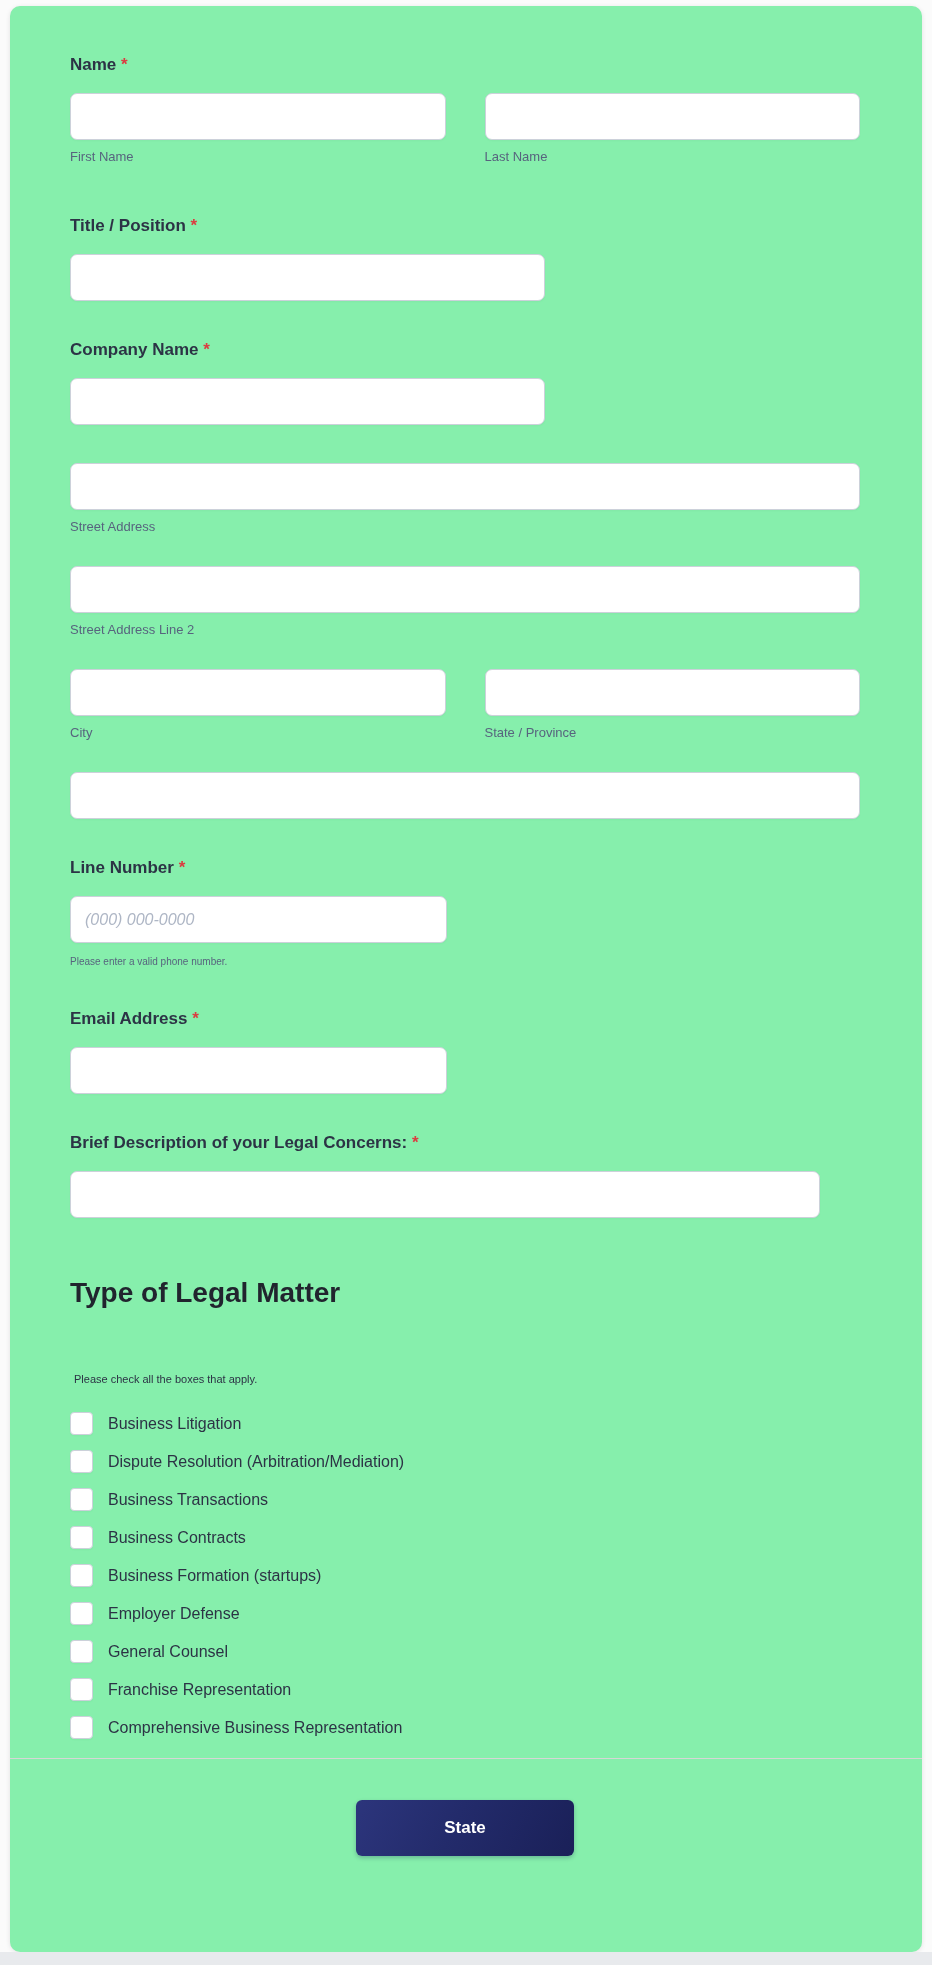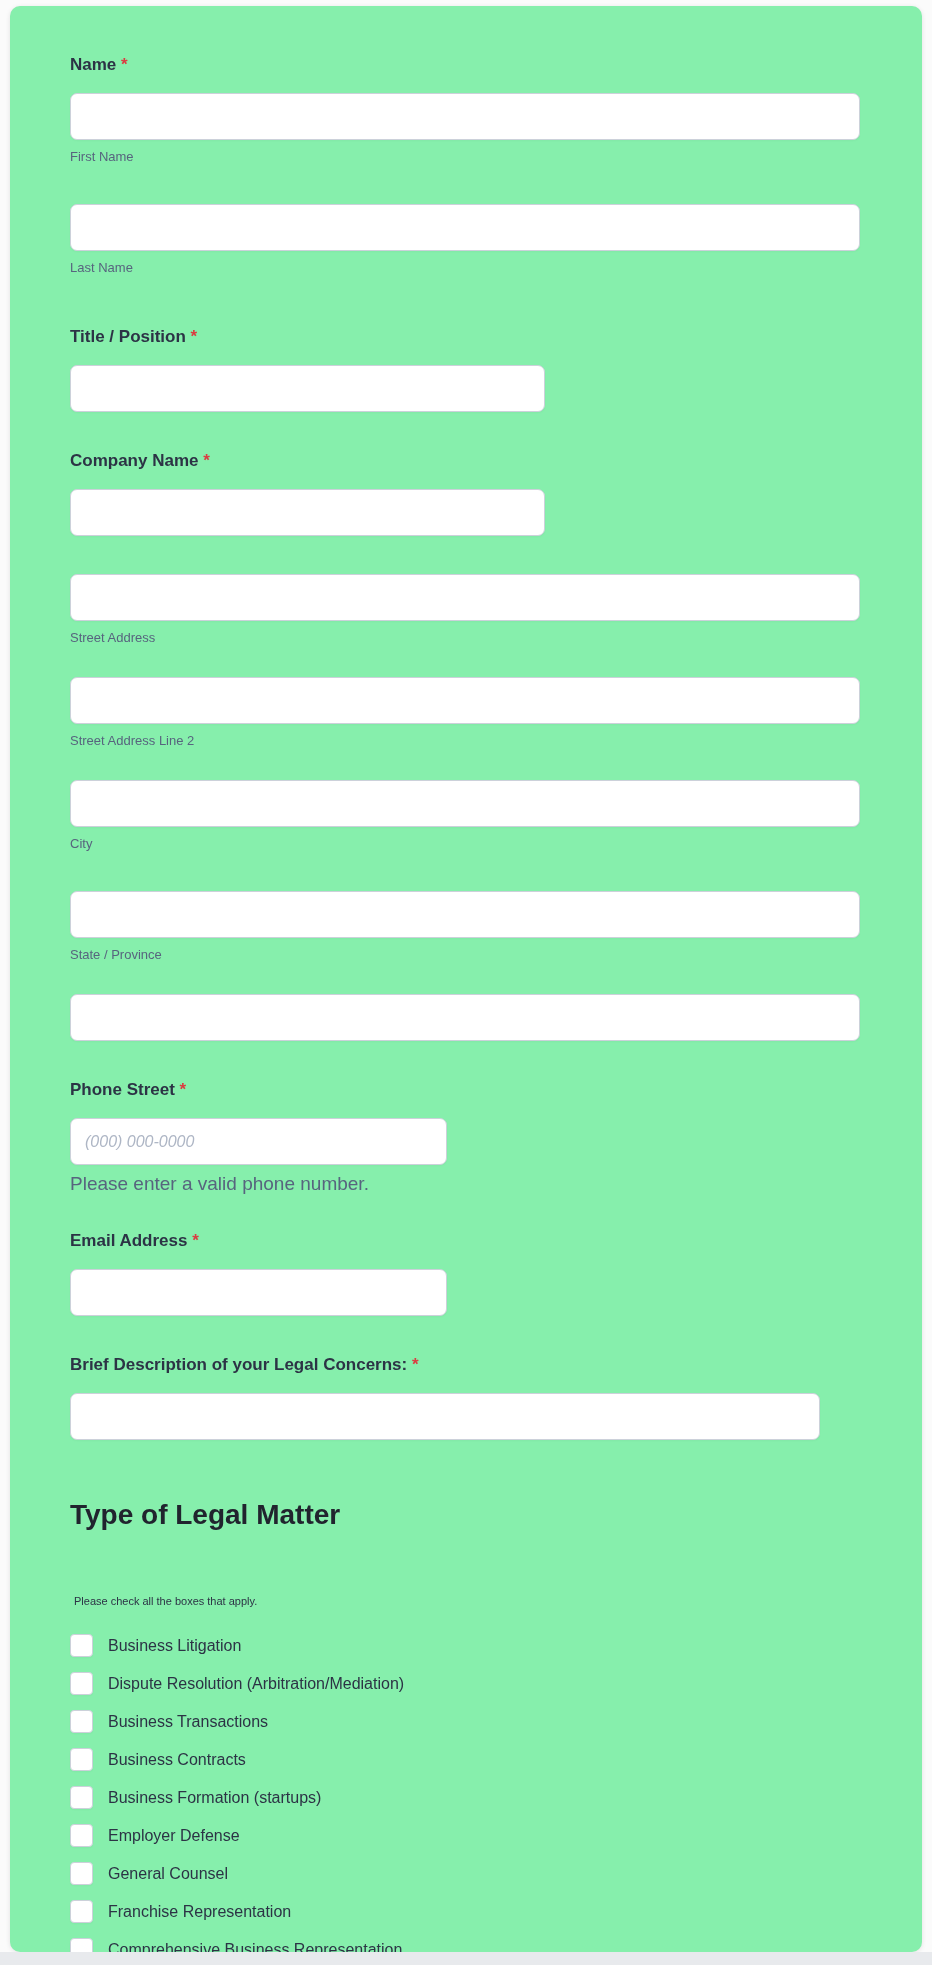--- a/index.html
+++ b/index.html
@@ -66,7 +66,7 @@
   }
   .field { margin-bottom: 38px; }
   .field-name { margin-bottom: 50px; }
-  .row2 { display: flex; gap: 39px; flex-direction: column; }
+  .row2 { display: flex; gap: 39px; }
   .col { flex: 1; min-width: 0; }
   .w475 { width: 475px; }
   .w377 { width: 377px; }

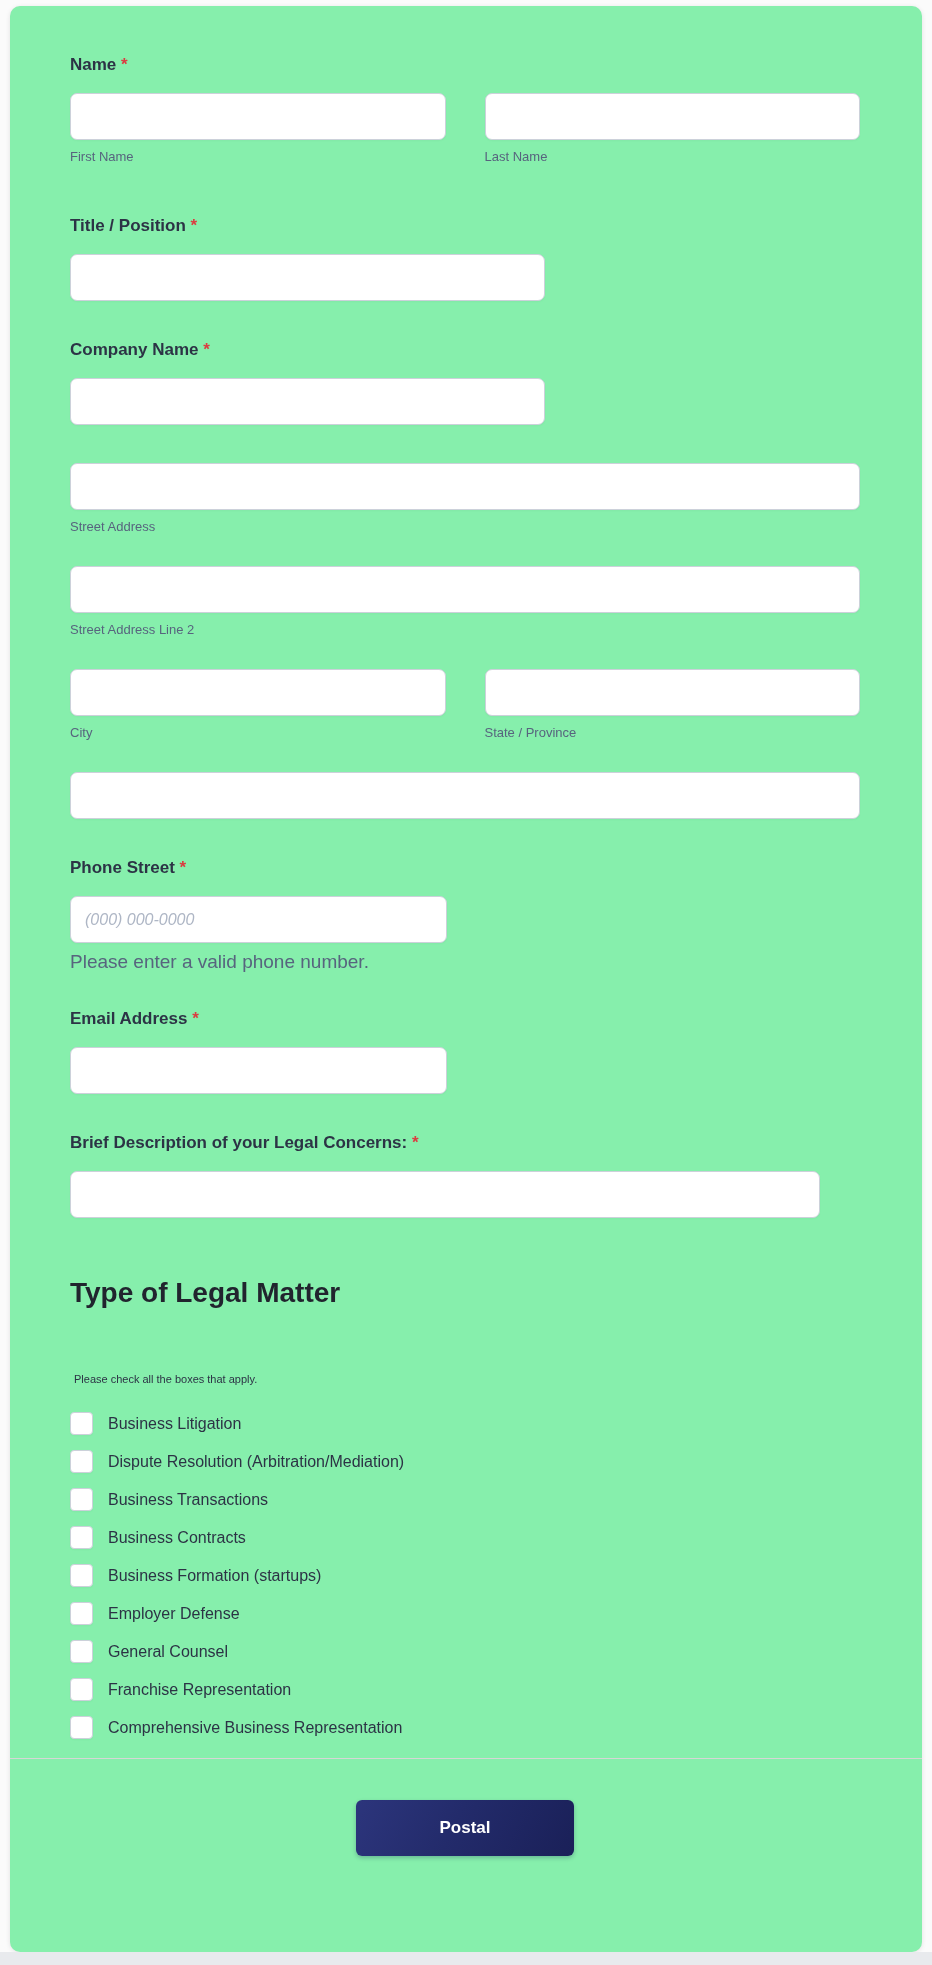--- a/index.html
+++ b/index.html
@@ -186,7 +186,7 @@
   </div>
 
   <div class="field">
-    <label class="lbl"><span>Phone Street</span>
+    <label class="lbl"><span>Line Number</span>
       <span class="req">*</span></label>
     <input class="inp w377" type="text" placeholder="(000) 000-0000" style="">
     <div class="helper">Please enter a valid phone number.</div>

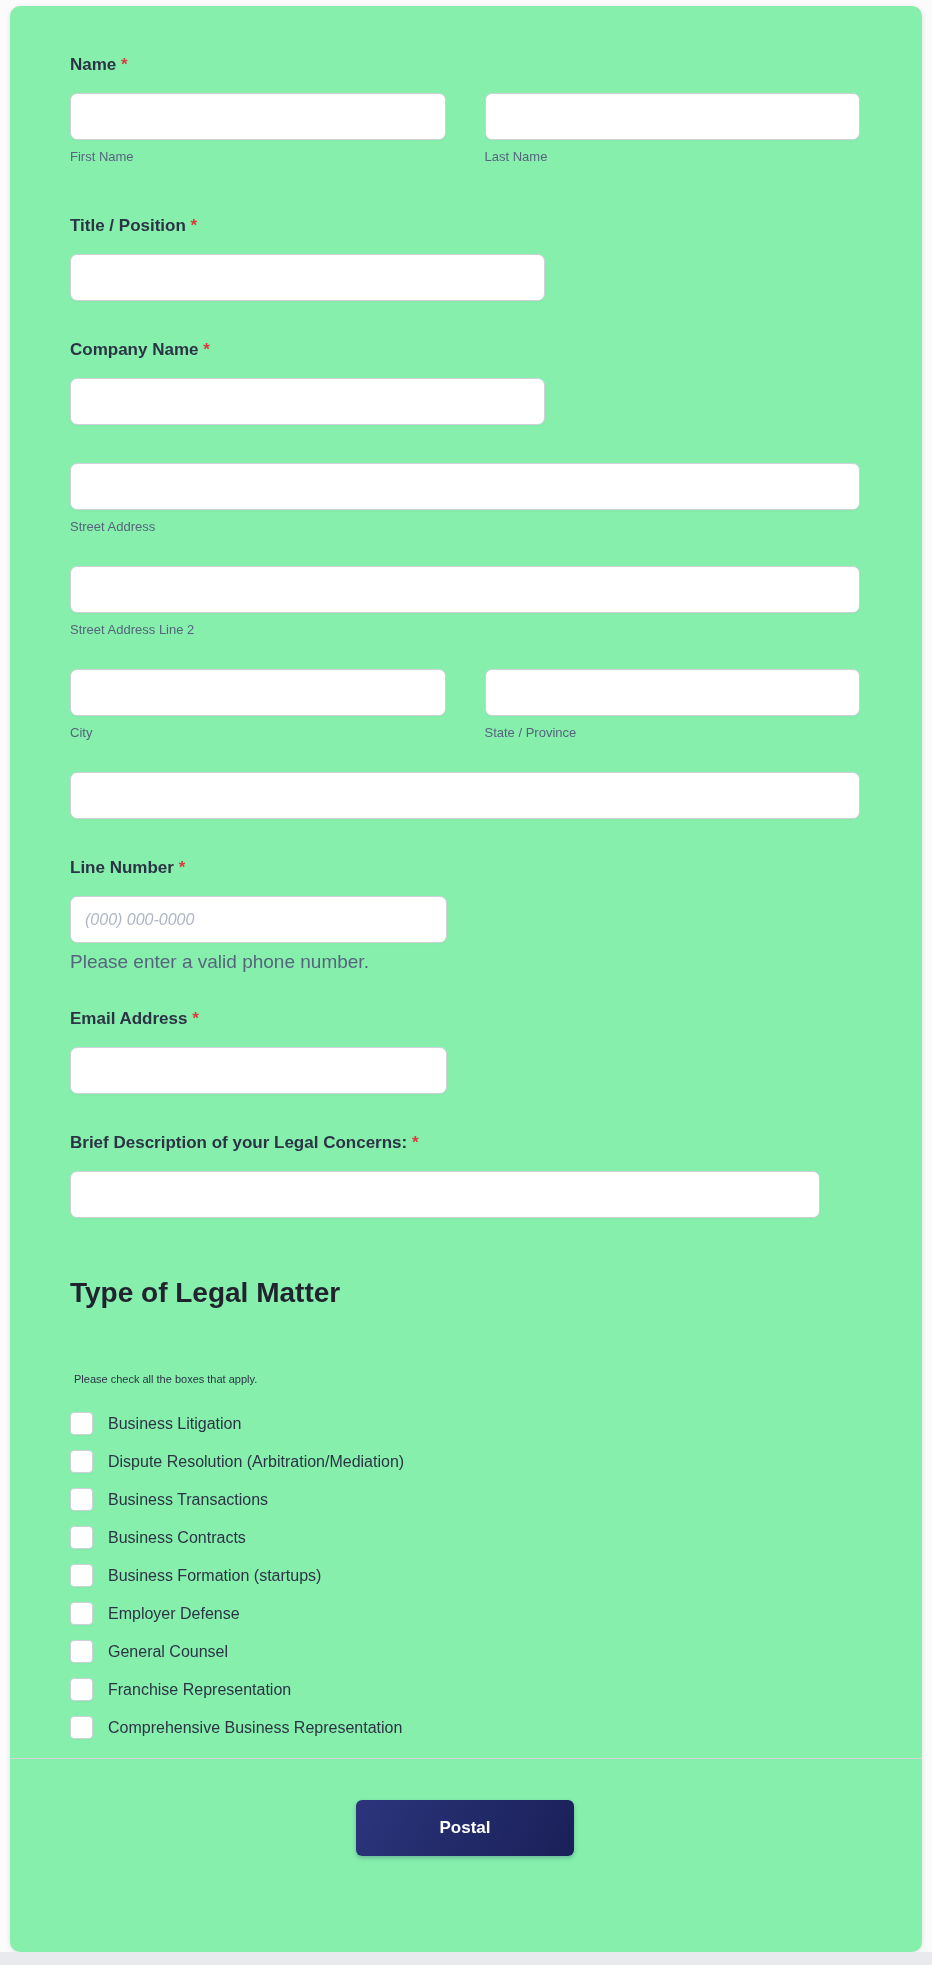--- a/index.html
+++ b/index.html
@@ -59,7 +59,7 @@
     margin-top: 9px;
   }
   .helper {
-    font-size: 19px;
+    font-size: 10px;
     line-height: 17px;
     color: #57647e;
     margin-top: 10px;

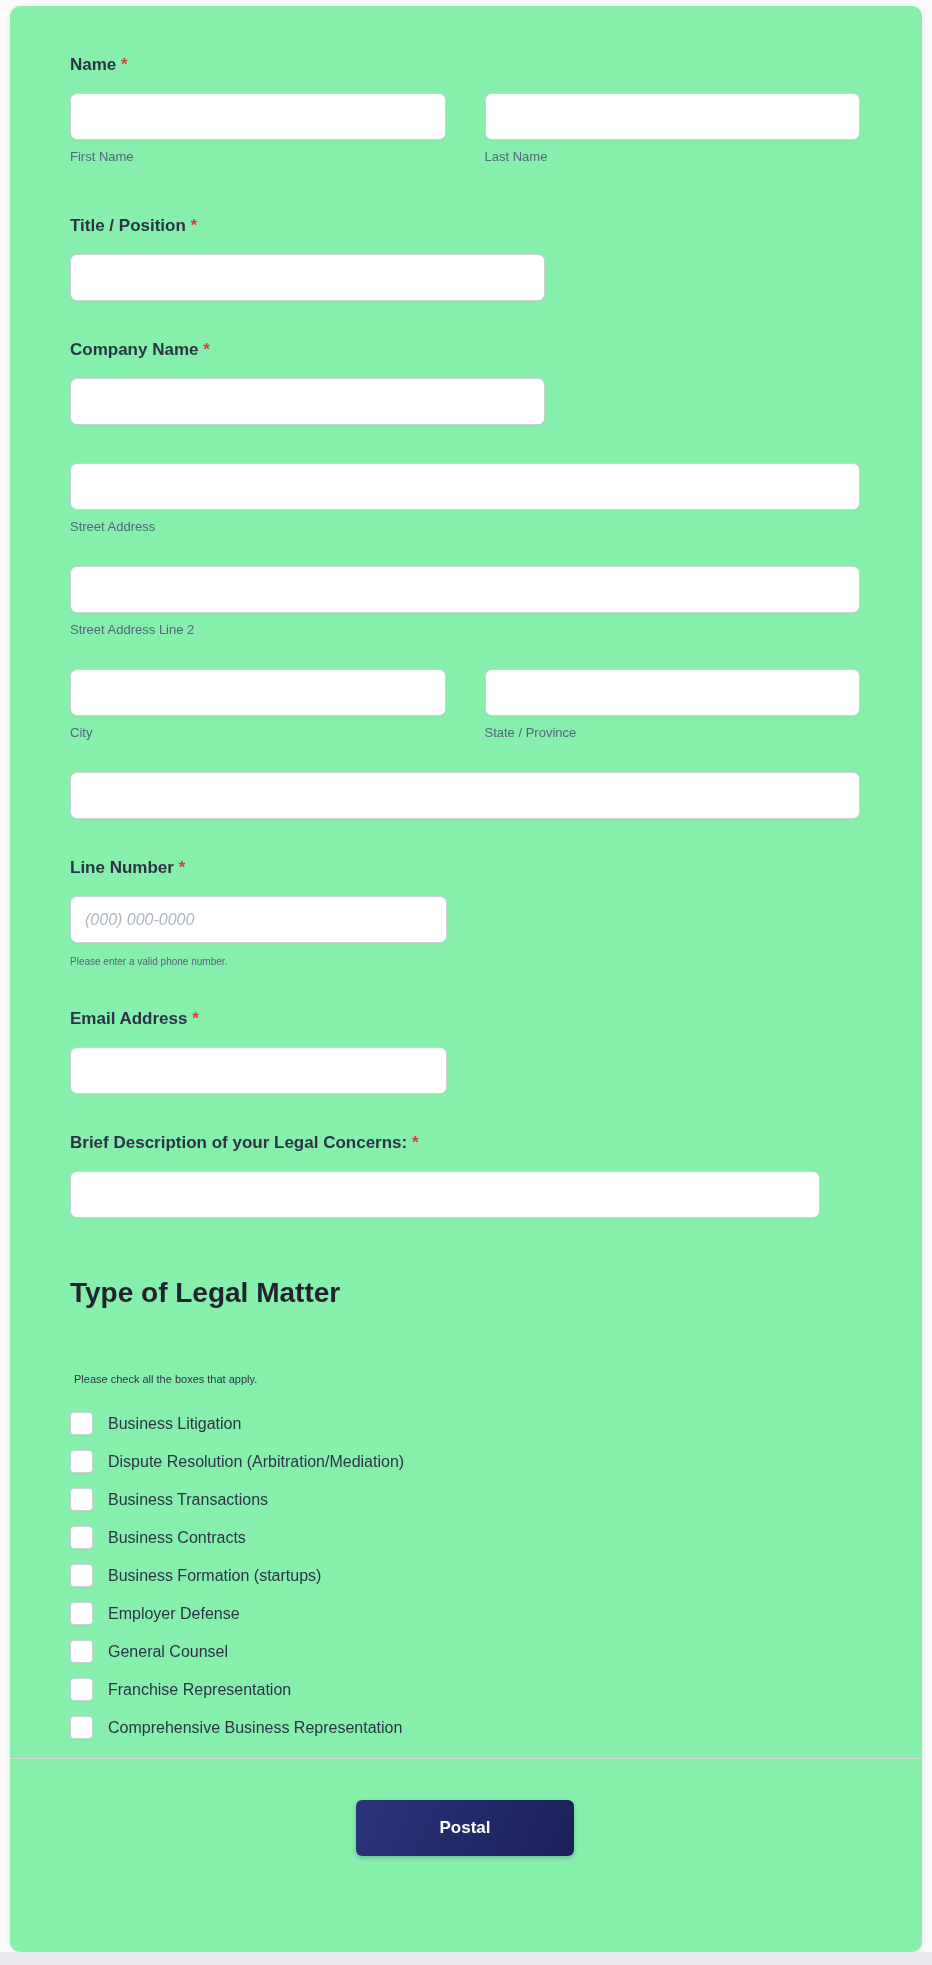--- a/index.html
+++ b/index.html
@@ -249,7 +249,7 @@
   <hr class="divider">
 
   <div class="submit-wrap">
-    <button class="submit-btn" type="button">Postal</button>
+    <button class="submit-btn" type="button">State</button>
   </div>
 
 </div>

